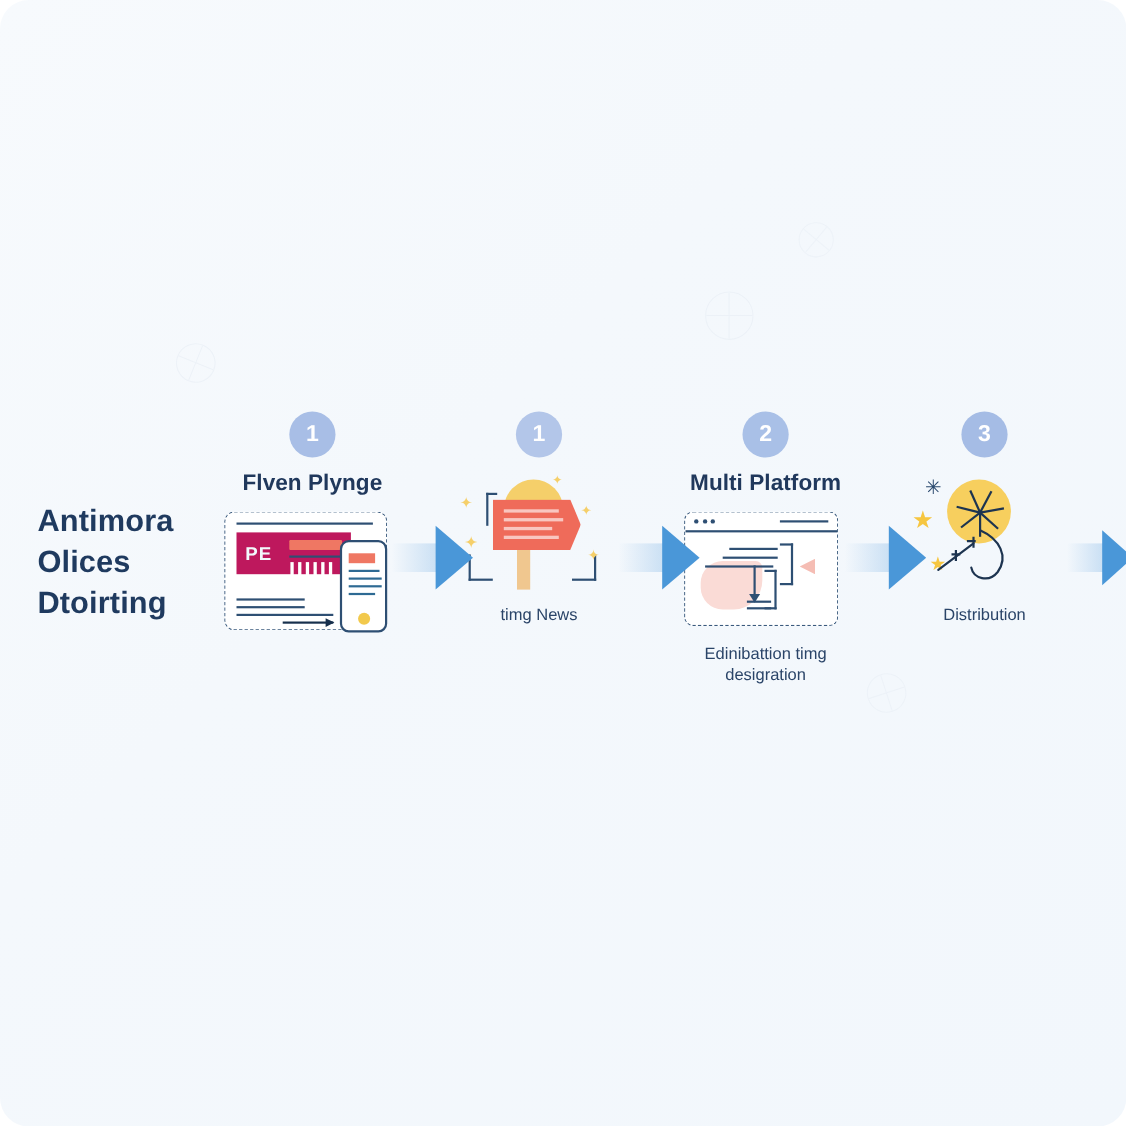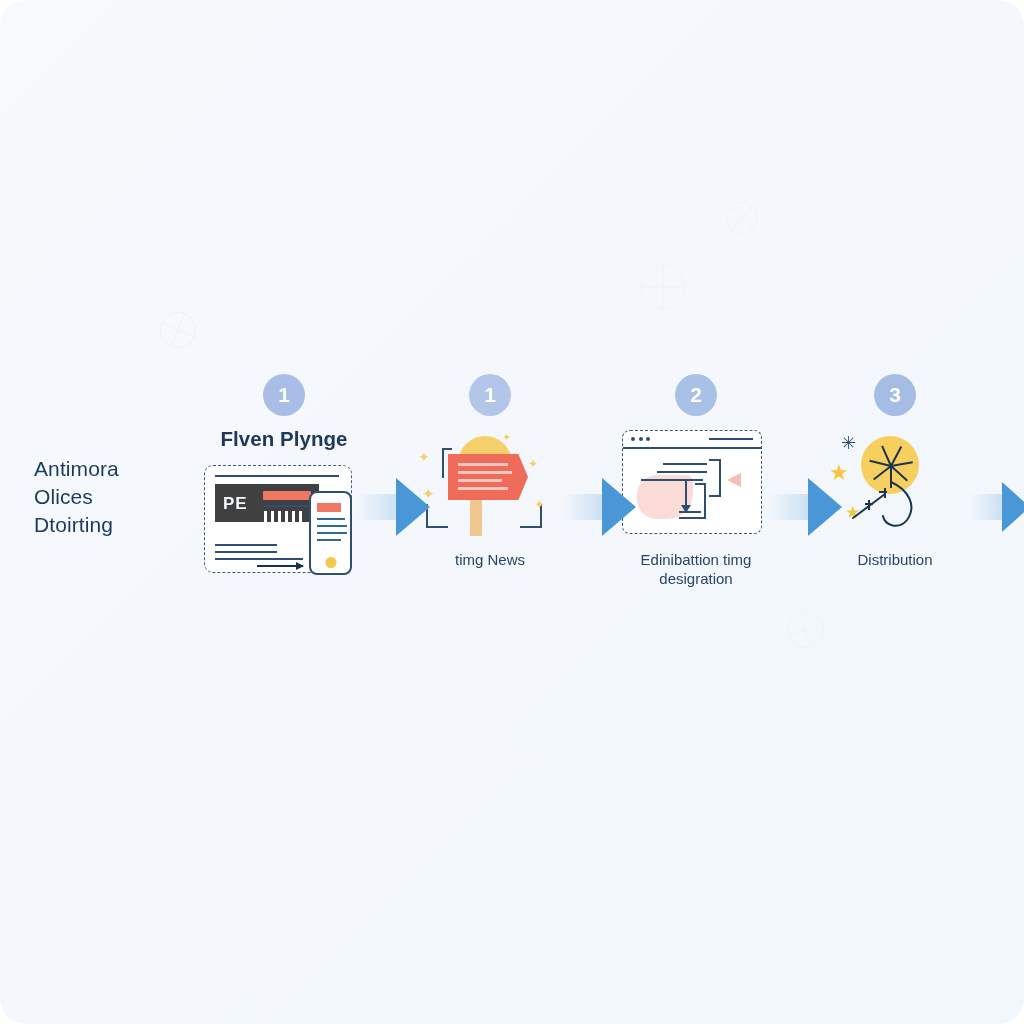--- a/index.html
+++ b/index.html
@@ -408,6 +408,7 @@
 
     <div class="stage stage-3">
       <div class="step-badge">2</div>
+      <div class="stage-title">Multi Platform</div>
       <div class="art">
         <div class="a3-win">
           <div class="a3-bar">

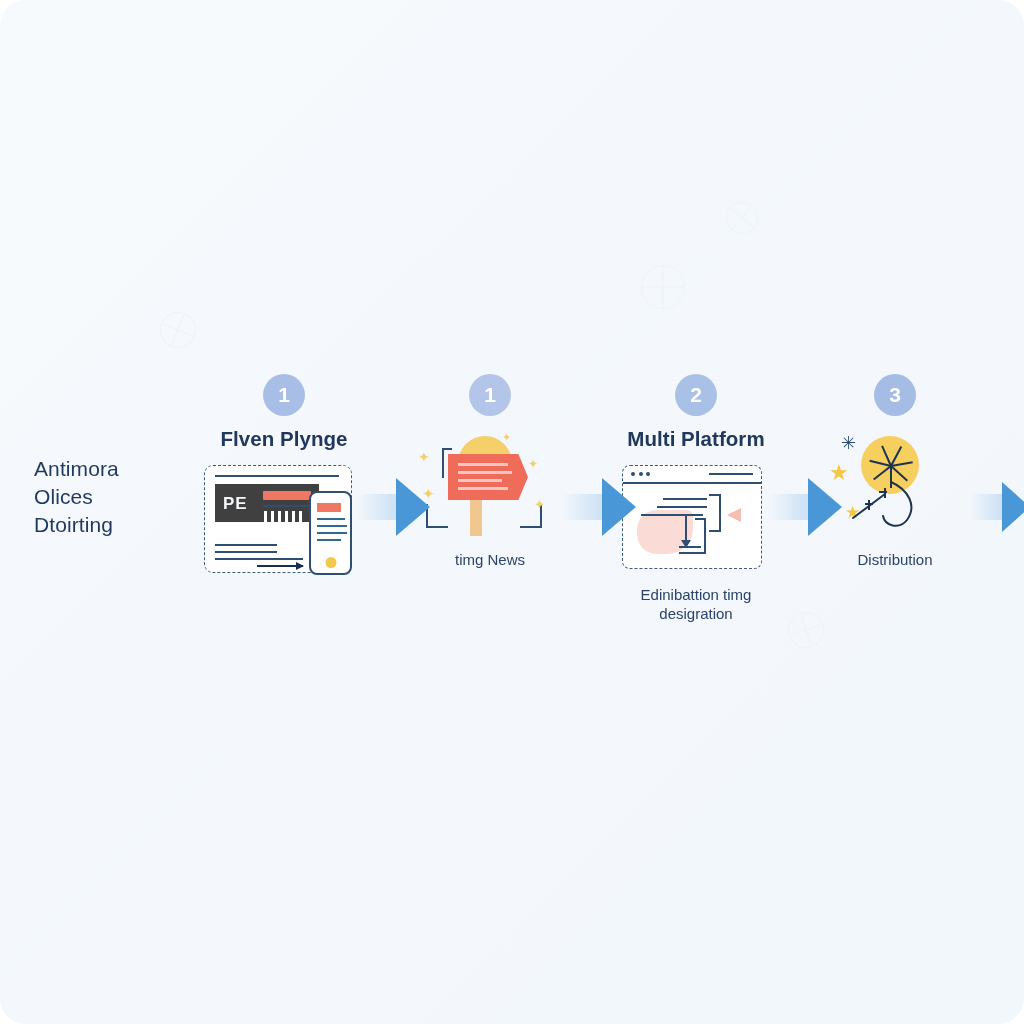--- a/index.html
+++ b/index.html
@@ -54,9 +54,9 @@
     top: 455px;
     width: 180px;
     color: #1f3a5f;
-    font-size: 21px;
+    font-size: 28px;
     line-height: 1.33;
-    font-weight: 400;
+    font-weight: 700;
     letter-spacing: .1px;
   }
 

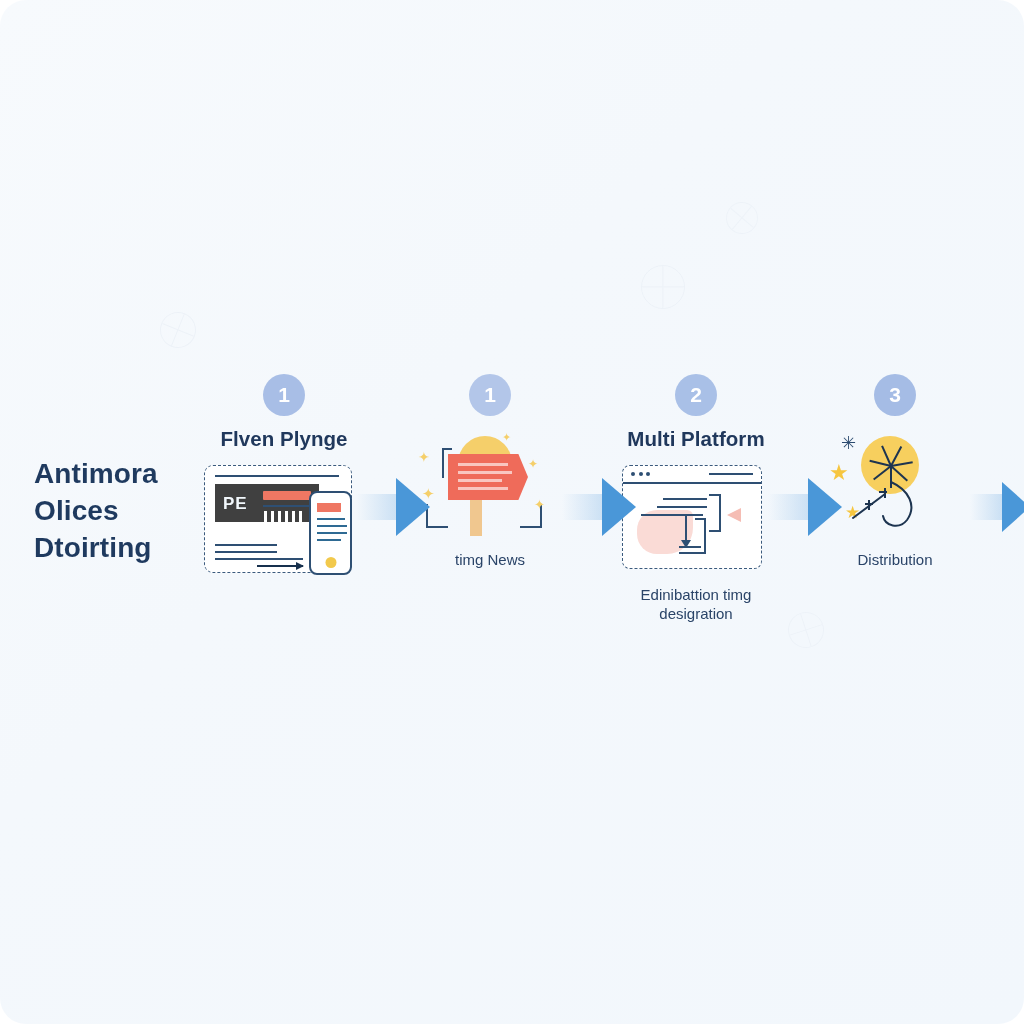--- a/index.html
+++ b/index.html
@@ -163,7 +163,7 @@
   .a1-screen {
     position: absolute; left: 10px; top: 18px;
     width: 104px; height: 38px;
-    background: #404040;
+    background: #be185d;
   }
   .a1-pe {
     position: absolute; left: 8px; top: 10px;

